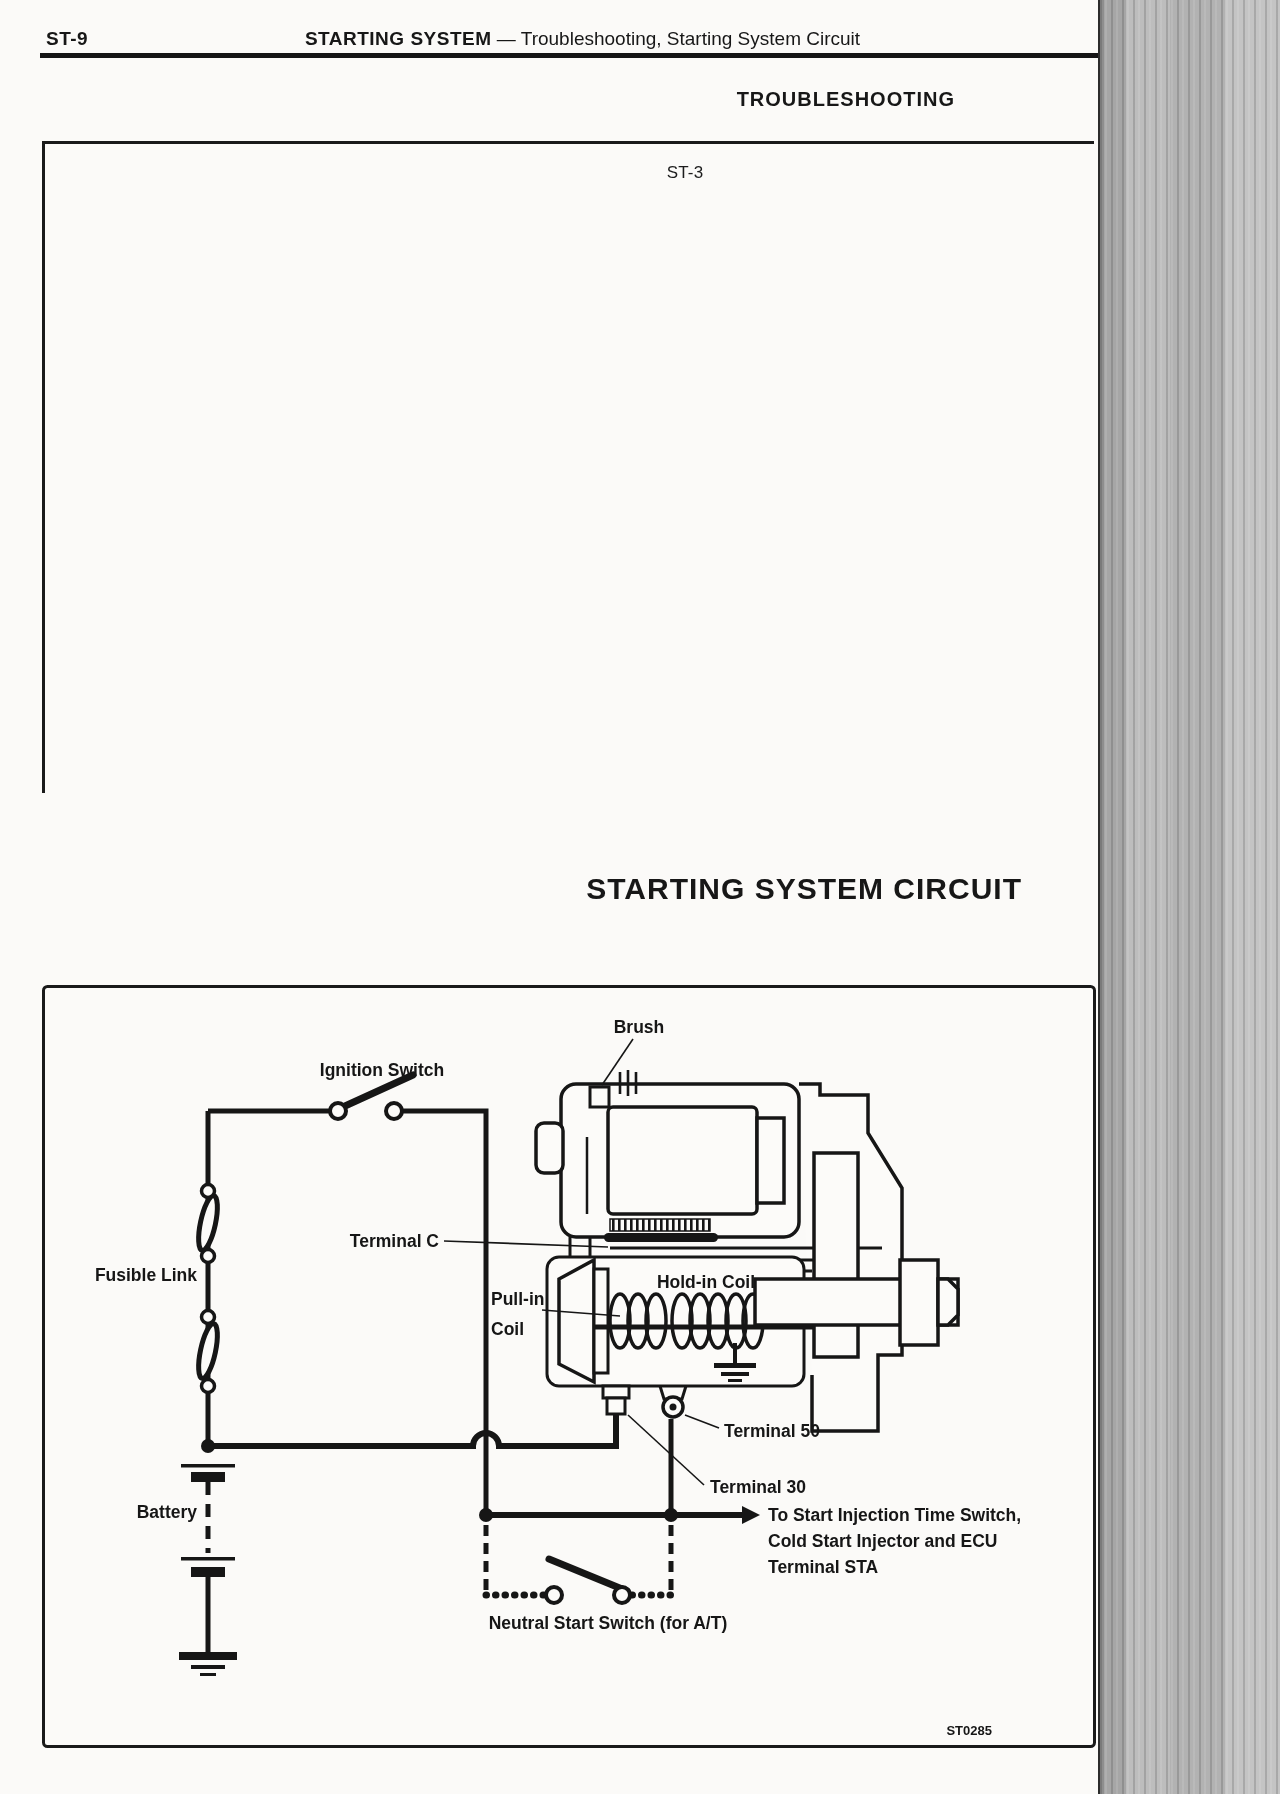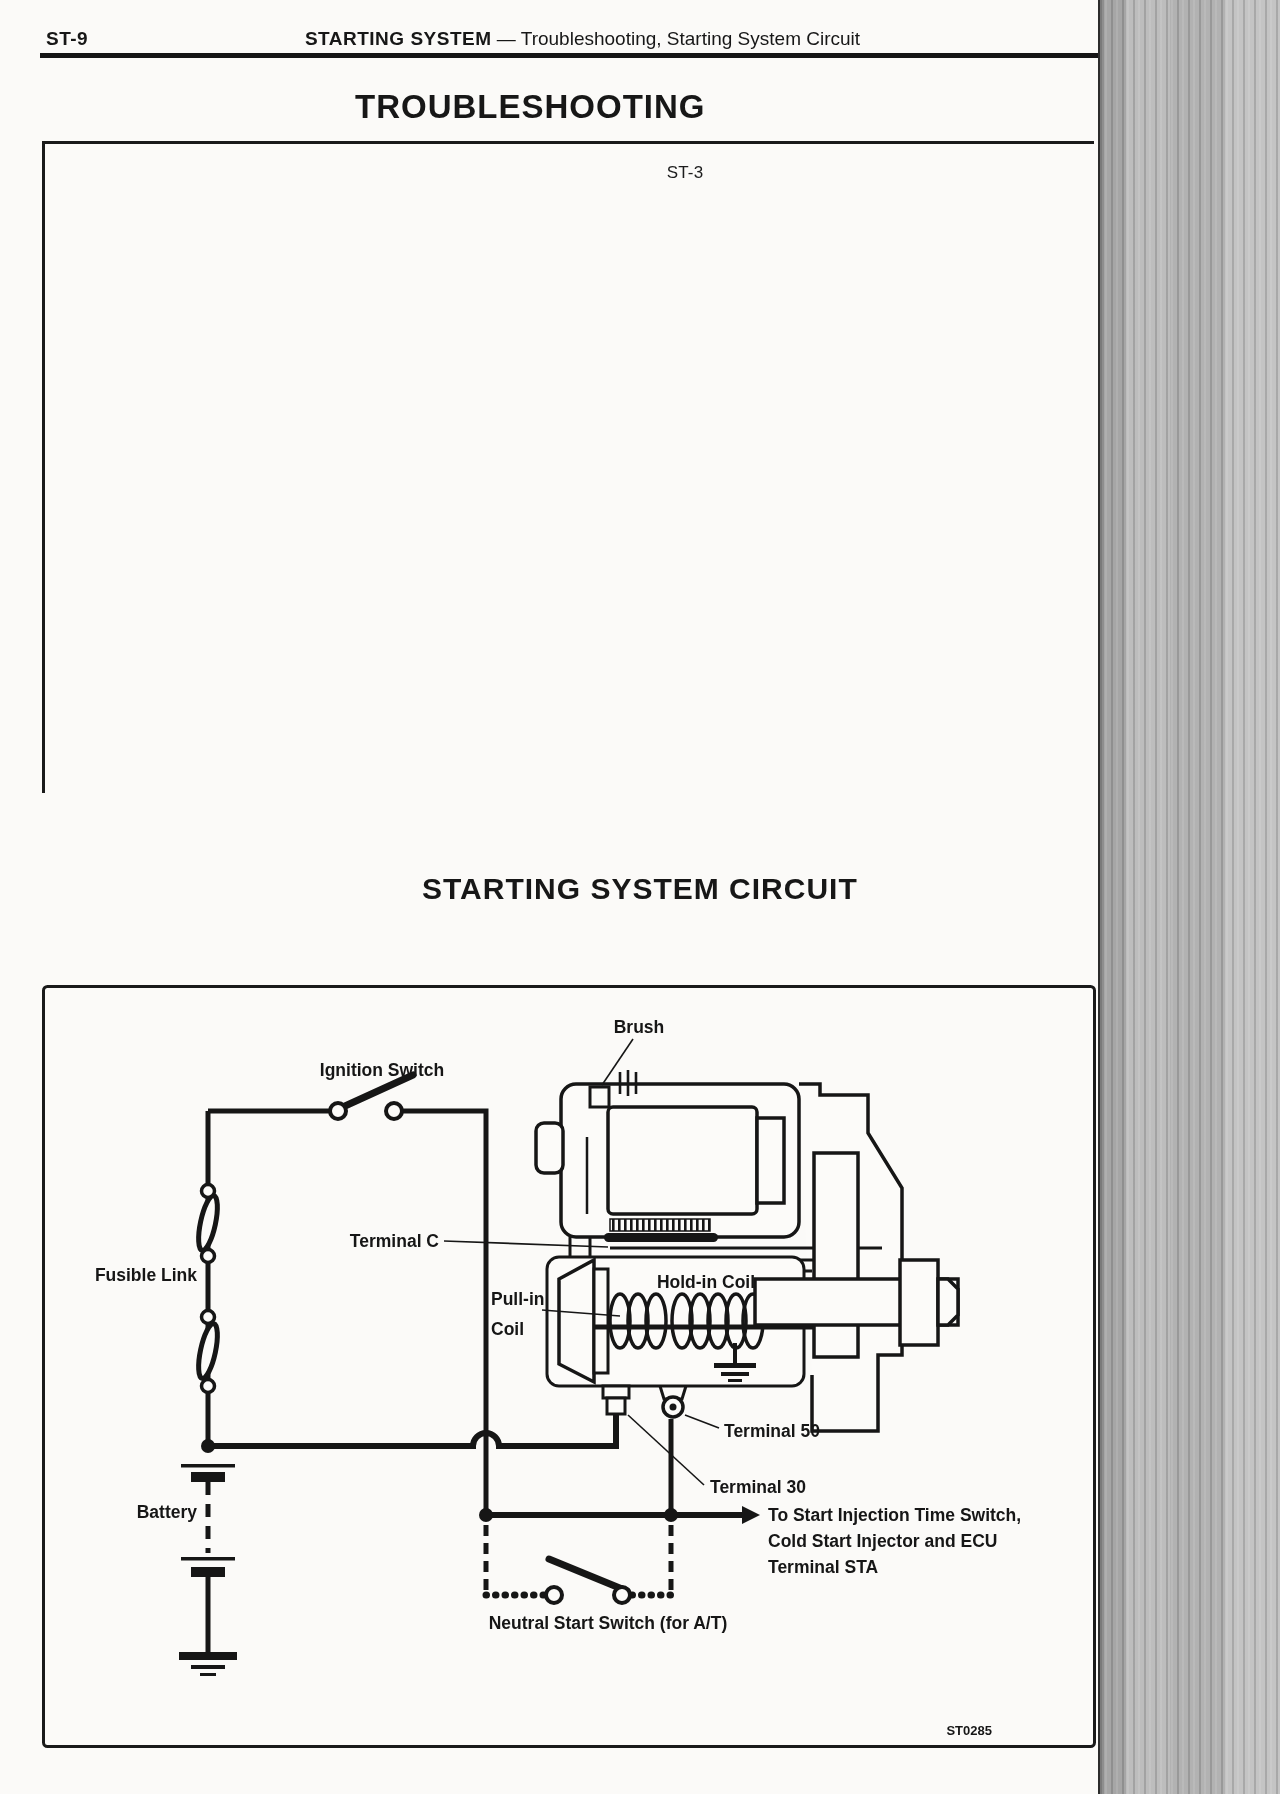--- a/index.html
+++ b/index.html
@@ -22,8 +22,8 @@
   .hdr-title b{letter-spacing:.5px;margin-left:15px;}
   .hdr-rule{top:53px;left:40px;width:1058px;height:5px;background:#151515;}
 
-  .h1{top:88px;left:355px;width:600px;text-align:left;
-      font-size:33px;font-weight:700;letter-spacing:1px;}
+  .h1{top:88px;left:355px;width:600px;text-align:right;
+      font-size:20px;font-weight:700;letter-spacing:1px;}
   .h2{top:872px;left:422px;width:600px;text-align:left;
       font-size:30px;font-weight:700;letter-spacing:1px;}
 

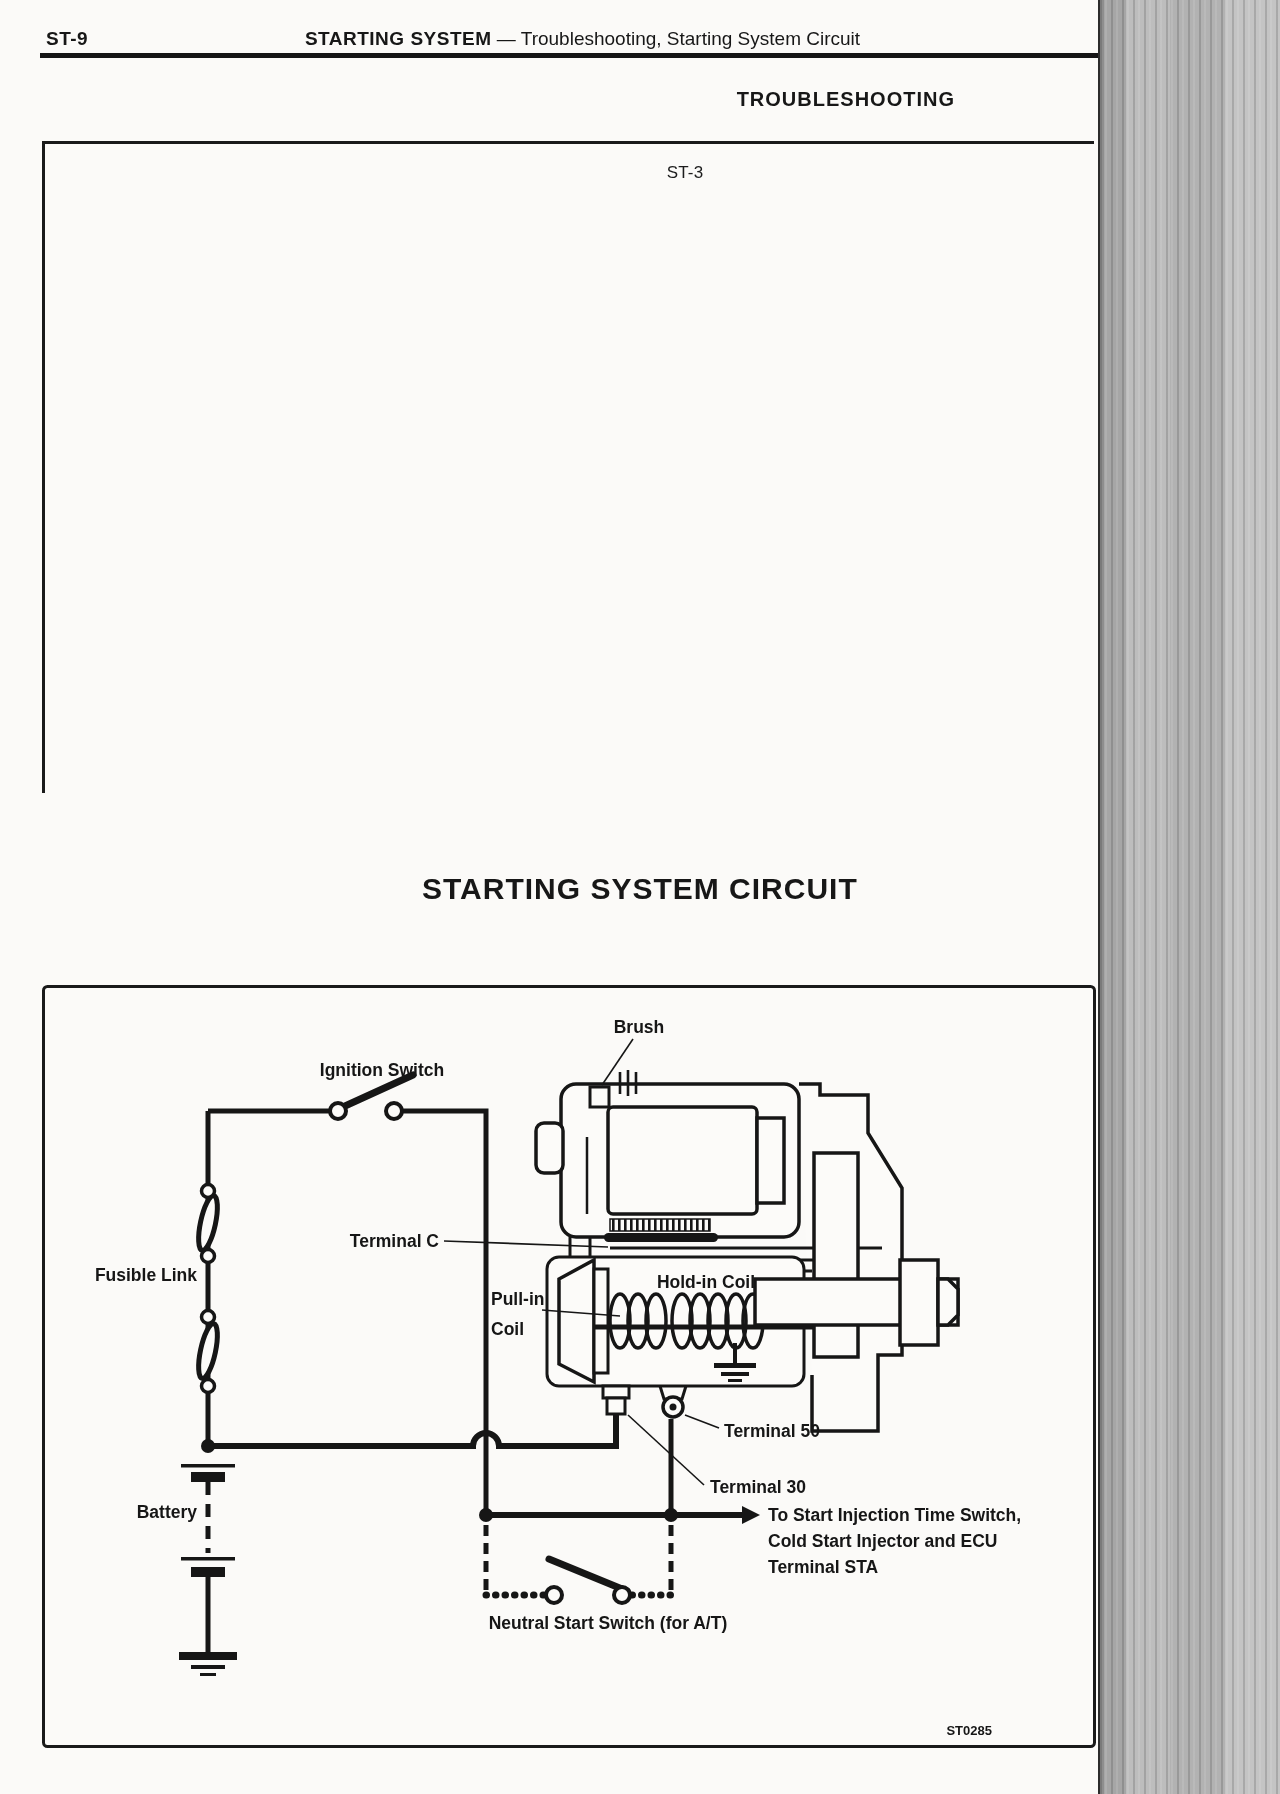--- a/index.html
+++ b/index.html
@@ -24,7 +24,7 @@
 
   .h1{top:88px;left:355px;width:600px;text-align:right;
       font-size:20px;font-weight:700;letter-spacing:1px;}
-  .h2{top:872px;left:422px;width:600px;text-align:left;
+  .h2{top:872px;left:422px;width:600px;text-align:right;
       font-size:30px;font-weight:700;letter-spacing:1px;}
 
   

